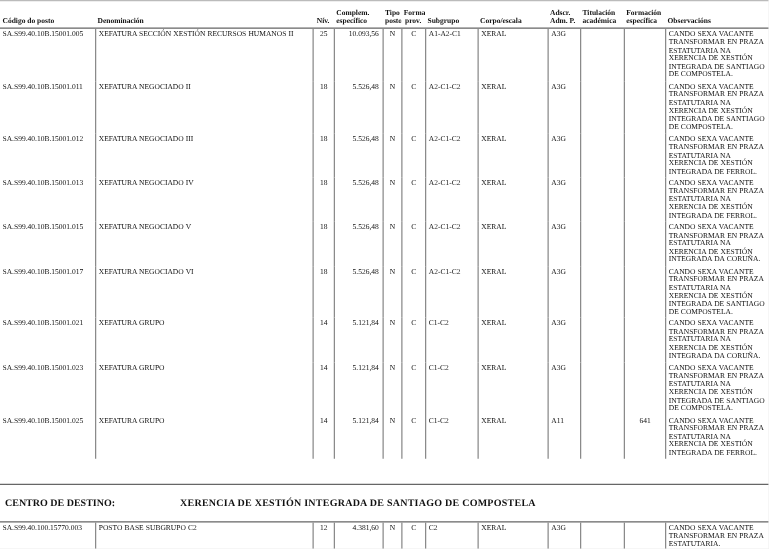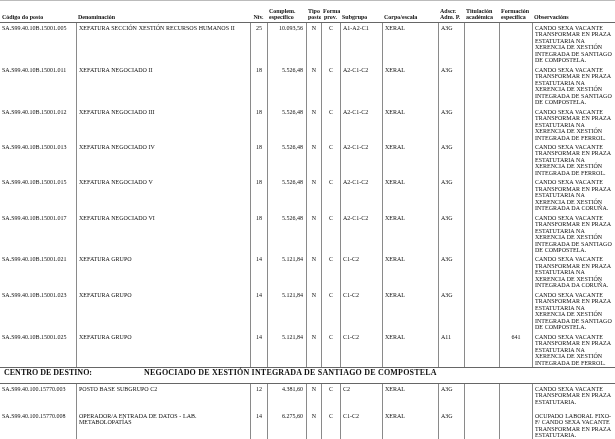--- a/index.html
+++ b/index.html
@@ -56,10 +56,10 @@
   .sec-santiago .trow{min-height:27px;}
   
   .centro-row{
-    display:flex;align-items:flex-start;
+    display:flex;align-items:center;
     border-top:1px solid #666;border-bottom:1px solid #666;
-    height:17px;box-sizing:border-box;
-    font-weight:bold;font-size:8px;
+    height:31px;box-sizing:border-box;
+    font-weight:bold;font-size:8px;margin-top:20px;
   }
   .centro-label{padding-left:4px;flex:none;}
   .centro-name{margin-left:52px;letter-spacing:0.2px;}

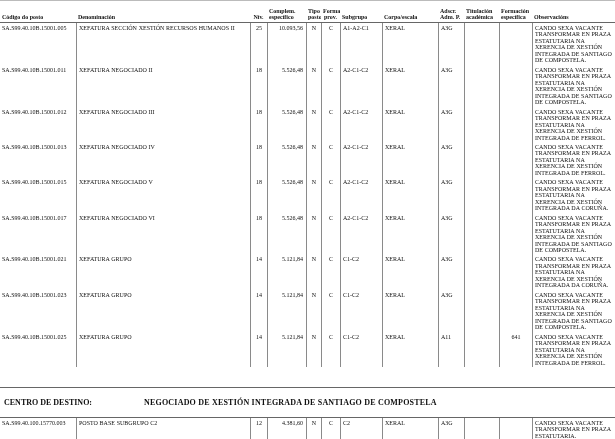--- a/index.html
+++ b/index.html
@@ -220,7 +220,7 @@
         </div>
         <div class="centro-row">
           <span class="centro-label">CENTRO DE DESTINO:</span>
-          <span class="centro-name">NEGOCIADO DE XESTIÓN INTEGRADA DE SANTIAGO DE COMPOSTELA</span>
+          <span class="centro-name">XERENCIA DE XESTIÓN INTEGRADA DE SANTIAGO DE COMPOSTELA</span>
         </div>
         <div class="sec-santiago">
           <div class="trow">

